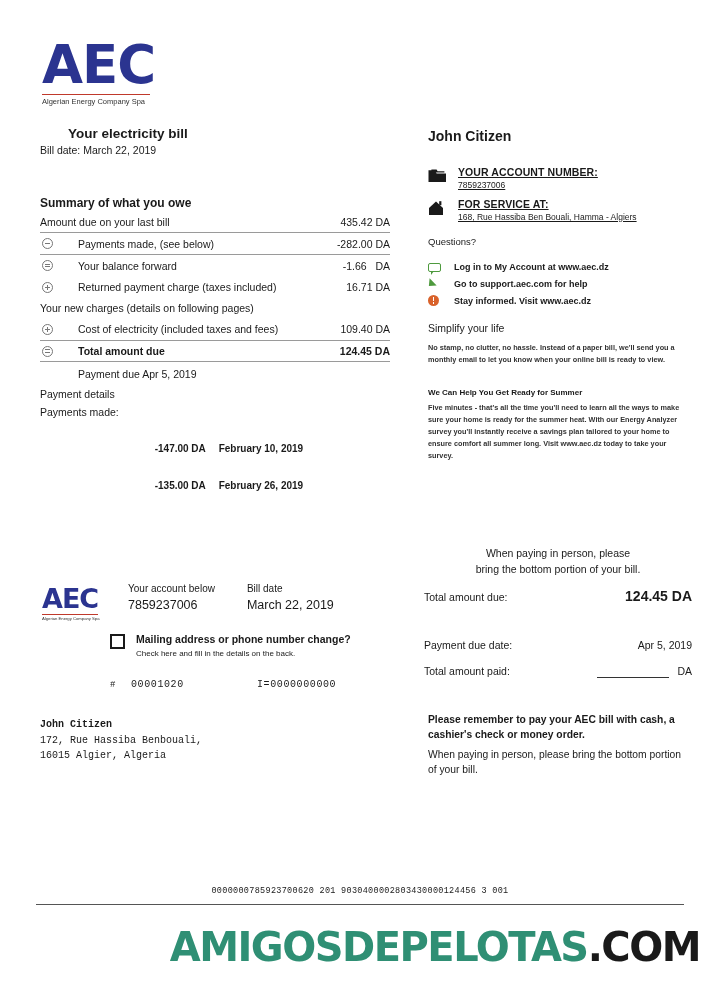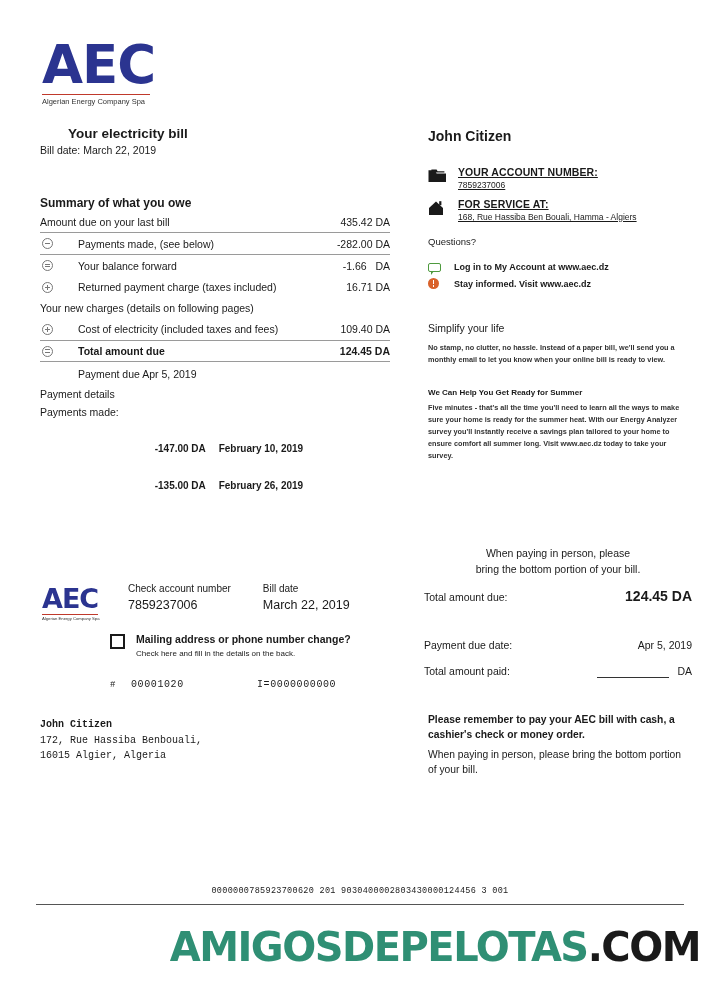--- a/index.html
+++ b/index.html
@@ -290,6 +290,12 @@
     </div>
     <div class="qrow">
       <div class="qi">
+          <span class="cursor"></span>
+        </div>
+      <div>Go to support.aec.com for help</div>
+    </div>
+    <div class="qrow">
+      <div class="qi">
           <span class="infoc"></span>
         </div>
       <div>Stay informed. Visit www.aec.dz</div>

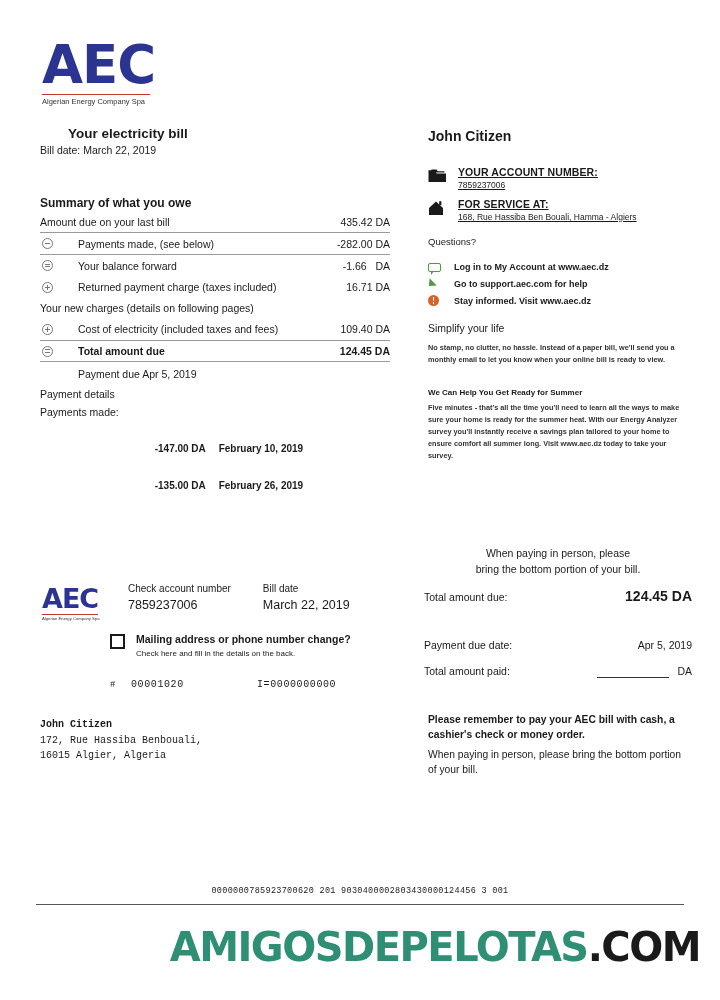--- a/index.html
+++ b/index.html
@@ -315,7 +315,7 @@
 
   <div class="stub-fields">
     <div>
-      <div class="sf-lbl">Check account number</div>
+      <div class="sf-lbl">Your account below</div>
       <div class="sf-val">7859237006</div>
     </div>
     <div>

